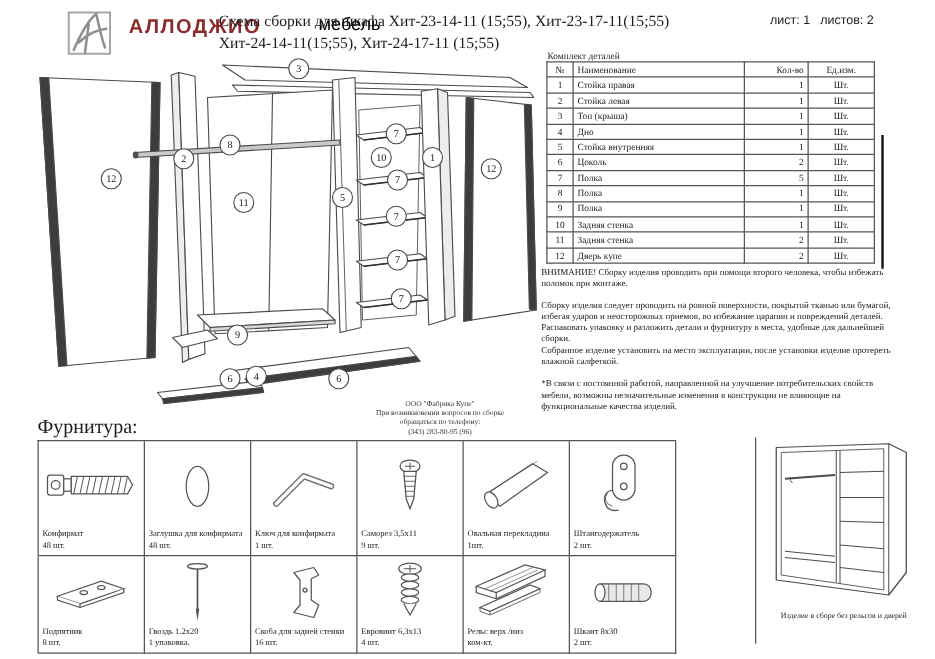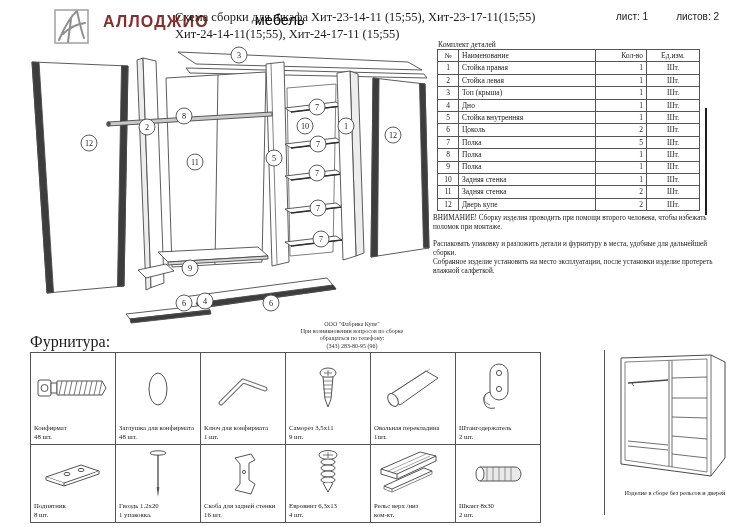--- a/index.html
+++ b/index.html
@@ -12,7 +12,7 @@
   .brand{font-family:"Liberation Sans",sans-serif;font-weight:bold;font-size:16px;letter-spacing:1.2px;}
   .brand-sub{font-family:"Liberation Sans",sans-serif;font-size:14.5px;margin-left:46px;margin-top:-1px;}
   .title{position:absolute;left:175px;top:9px;width:388px;text-align:left;font-size:12.5px;line-height:1.32;}
-  .sheetinfo{position:absolute;left:616px;top:11px;display:flex;gap:28px;
+  .sheetinfo{position:absolute;left:616px;top:11px;display:flex;gap:8px;
              font-family:"Liberation Sans",sans-serif;font-size:10px;color:#222;}
 
   

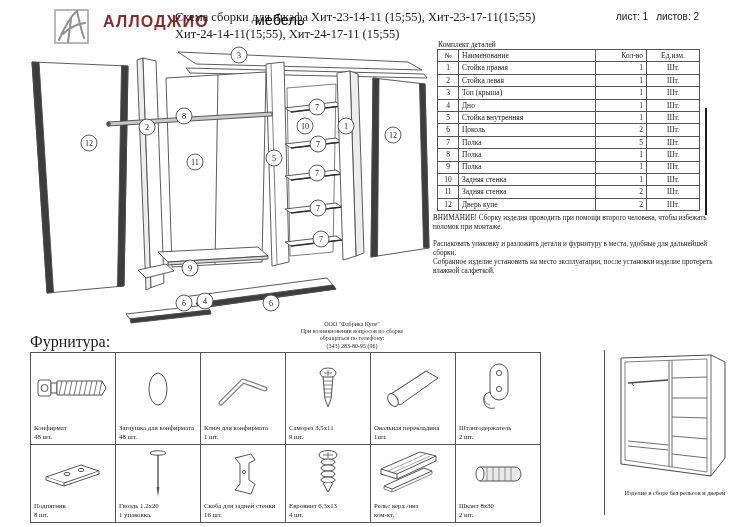--- a/index.html
+++ b/index.html
@@ -168,6 +168,7 @@
         <div>ВНИМАНИЕ! Сборку изделия проводить при помощи второго человека, чтобы избежать поломок при монтаже.</div>
       </div>
       <div class="note-para">
+        <div>Сборку изделия следует проводить на ровной поверхности, покрытой тканью или бумагой, избегая ударов и неосторожных приемов, во избежание царапин и повреждений деталей.</div>
         <div>Распаковать упаковку и разложить детали и фурнитуру в места, удобные для дальнейшей сборки.</div>
         <div>Собранное изделие установить на место эксплуатации, после установки изделие протереть влажной салфеткой.</div>
       </div>

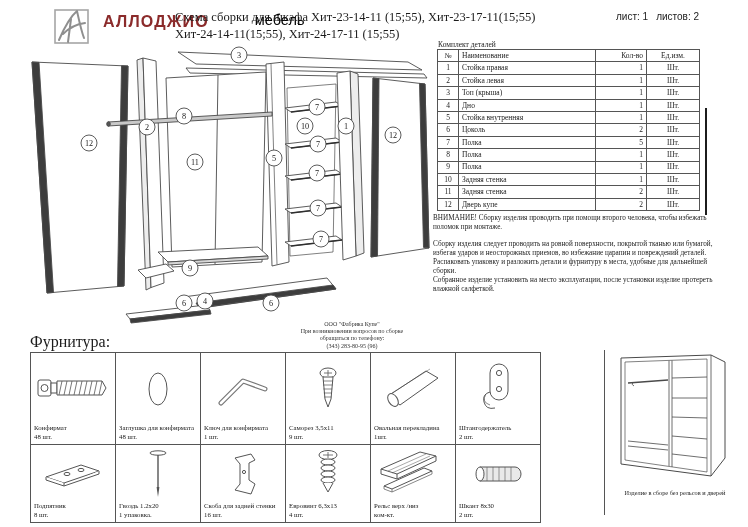--- a/index.html
+++ b/index.html
@@ -171,6 +171,9 @@
         <div>Сборку изделия следует проводить на ровной поверхности, покрытой тканью или бумагой, избегая ударов и неосторожных приемов, во избежание царапин и повреждений деталей.</div>
         <div>Распаковать упаковку и разложить детали и фурнитуру в места, удобные для дальнейшей сборки.</div>
         <div>Собранное изделие установить на место эксплуатации, после установки изделие протереть влажной салфеткой.</div>
+      </div>
+      <div class="note-para">
+        <div>*В связи с постоянной работой, направленной на улучшение потребительских свойств мебели, возможны незначительные изменения в конструкции не влияющие на функциональные качества изделий.</div>
       </div>
     </div>
 

